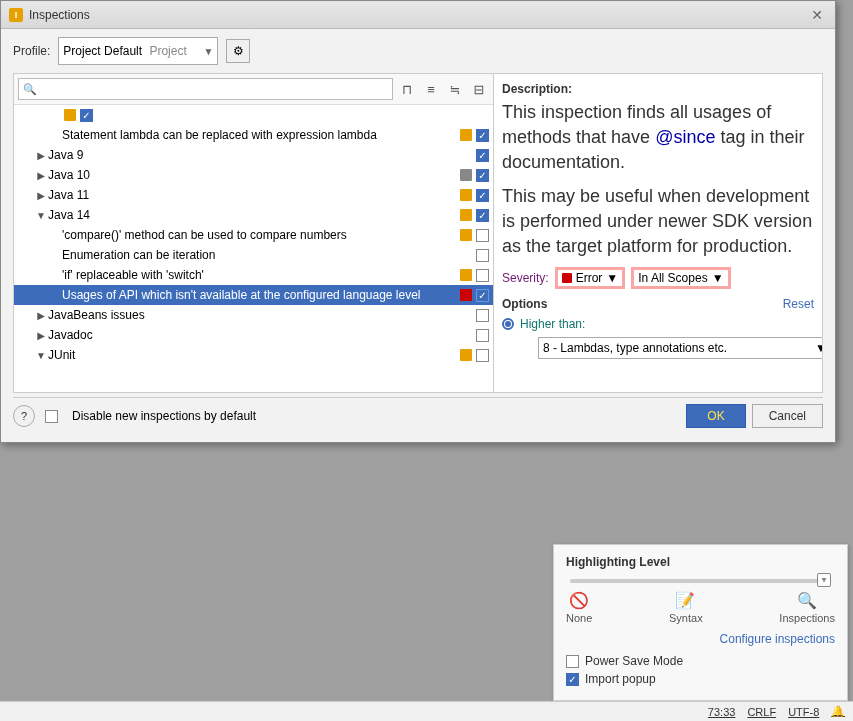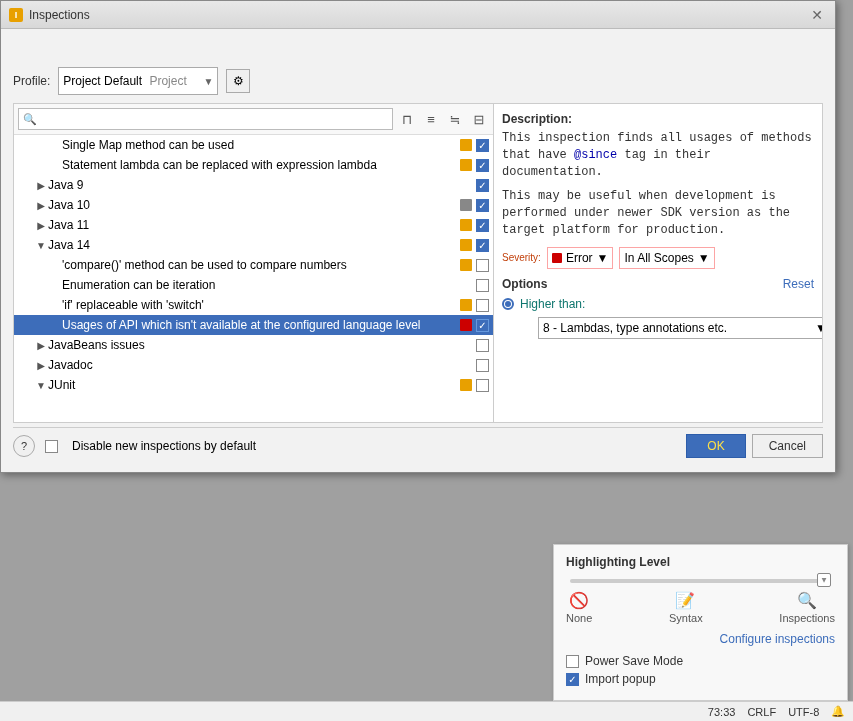--- a/index.html
+++ b/index.html
@@ -65,7 +65,6 @@
       align-items: center;
       gap: 8px;
       margin-bottom: 8px;
-      margin-top: 30px;
     }
 
     .profile-label { color: #333; font-size: 12px; }

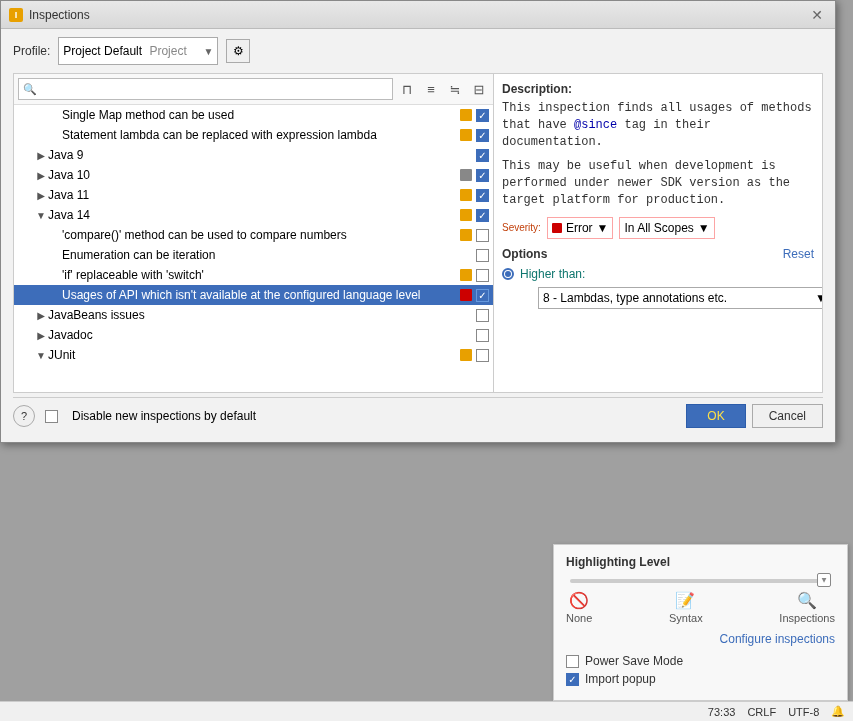--- a/index.html
+++ b/index.html
@@ -526,7 +526,6 @@
 
           <div class="tree-item indent2">
             <span class="tree-item-expand"></span>
-            <span class="tree-item-text">Single Map method can be used</span>
             <span class="severity-icon" style="background:#e8a000;"></span>
             <span class="checkbox checked">✓</span>
           </div>

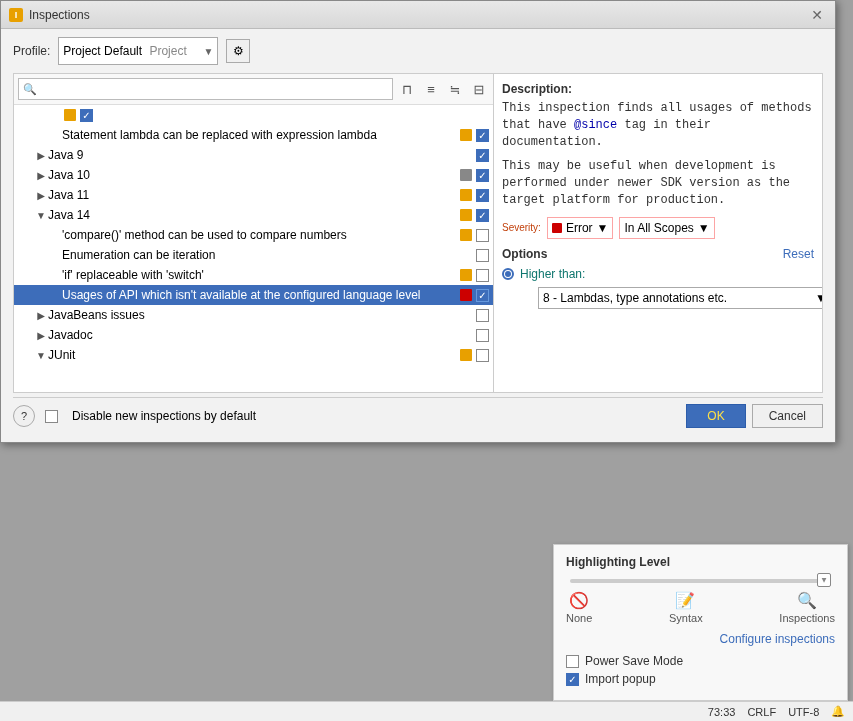--- a/index.html
+++ b/index.html
@@ -227,11 +227,10 @@
     }
 
     .desc-text {
-      font-size: 12px;
+      font-size: 18px;
       color: #333;
       line-height: 1.4;
       margin-bottom: 8px;
-      font-family: Liberation Mono, monospace;
     }
 
     .desc-text .since-tag { color: #0000aa; }

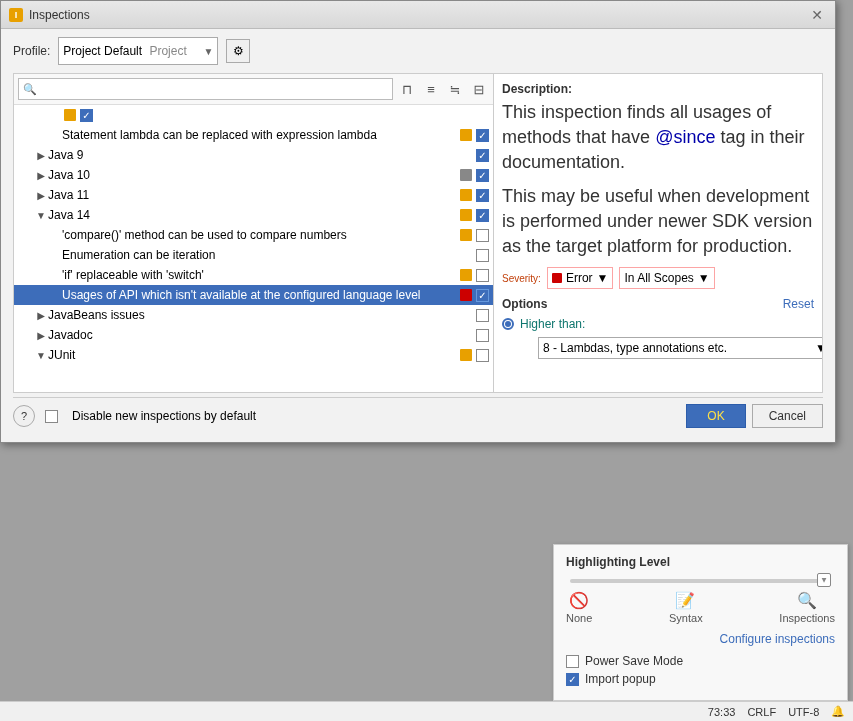--- a/index.html
+++ b/index.html
@@ -242,7 +242,7 @@
       margin-bottom: 8px;
     }
 
-    .sev-label { font-size: 10px; color: #c2410c; }
+    .sev-label { font-size: 12px; color: #701a75; }
 
     .sev-dropdown {
       display: flex;

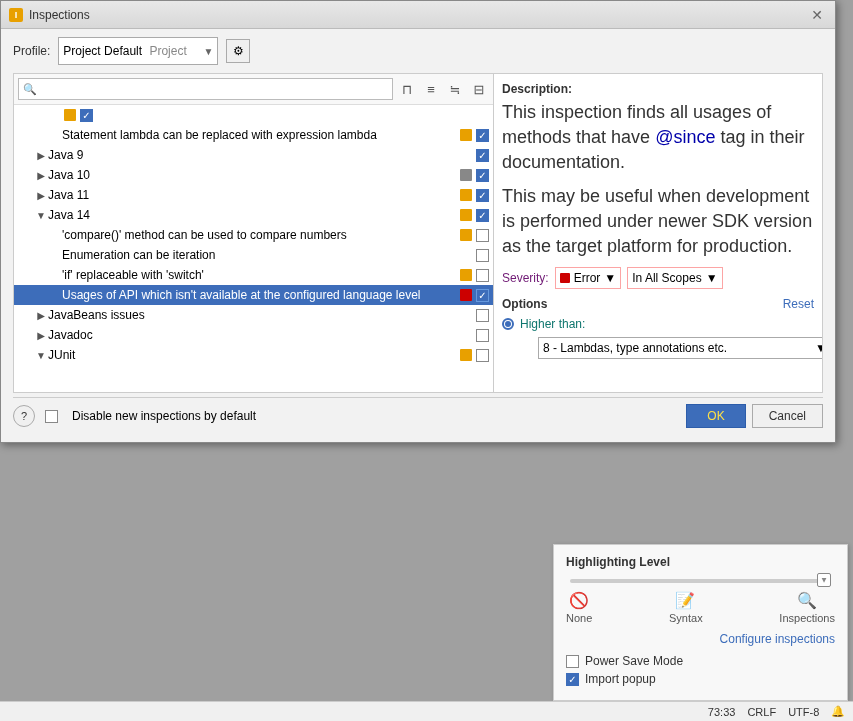--- a/index.html
+++ b/index.html
@@ -247,7 +247,7 @@
     .sev-dropdown {
       display: flex;
       align-items: center;
-      border: 1px solid #fca5a5;
+      border: 3px solid #fca5a5;
       background: white;
       padding: 1px 4px;
       height: 22px;

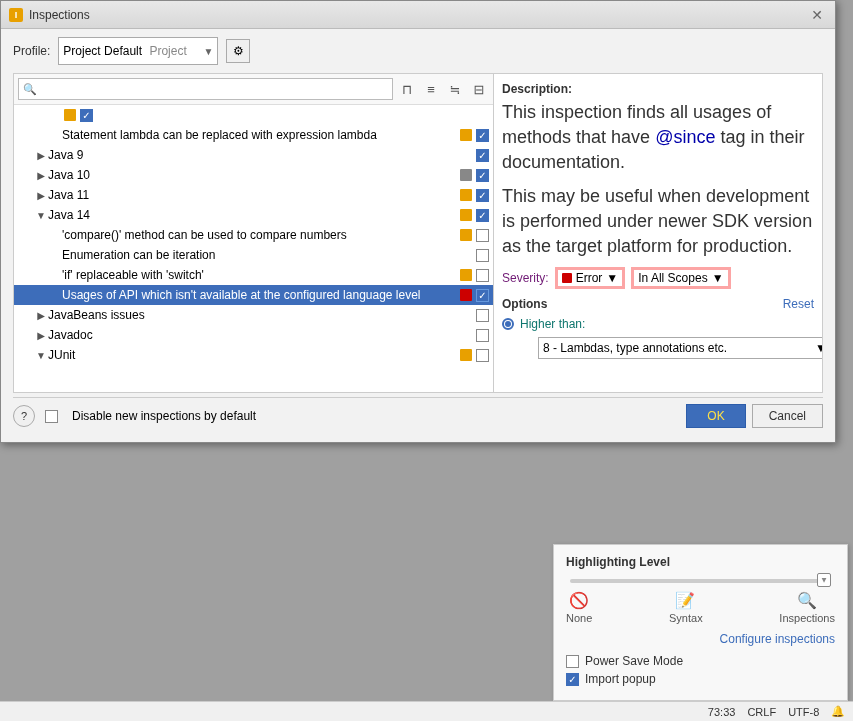--- a/index.html
+++ b/index.html
@@ -478,6 +478,7 @@
       gap: 12px;
       font-size: 11px;
       color: #333;
+      text-decoration: underline;
     }
   </style>
 </head>

